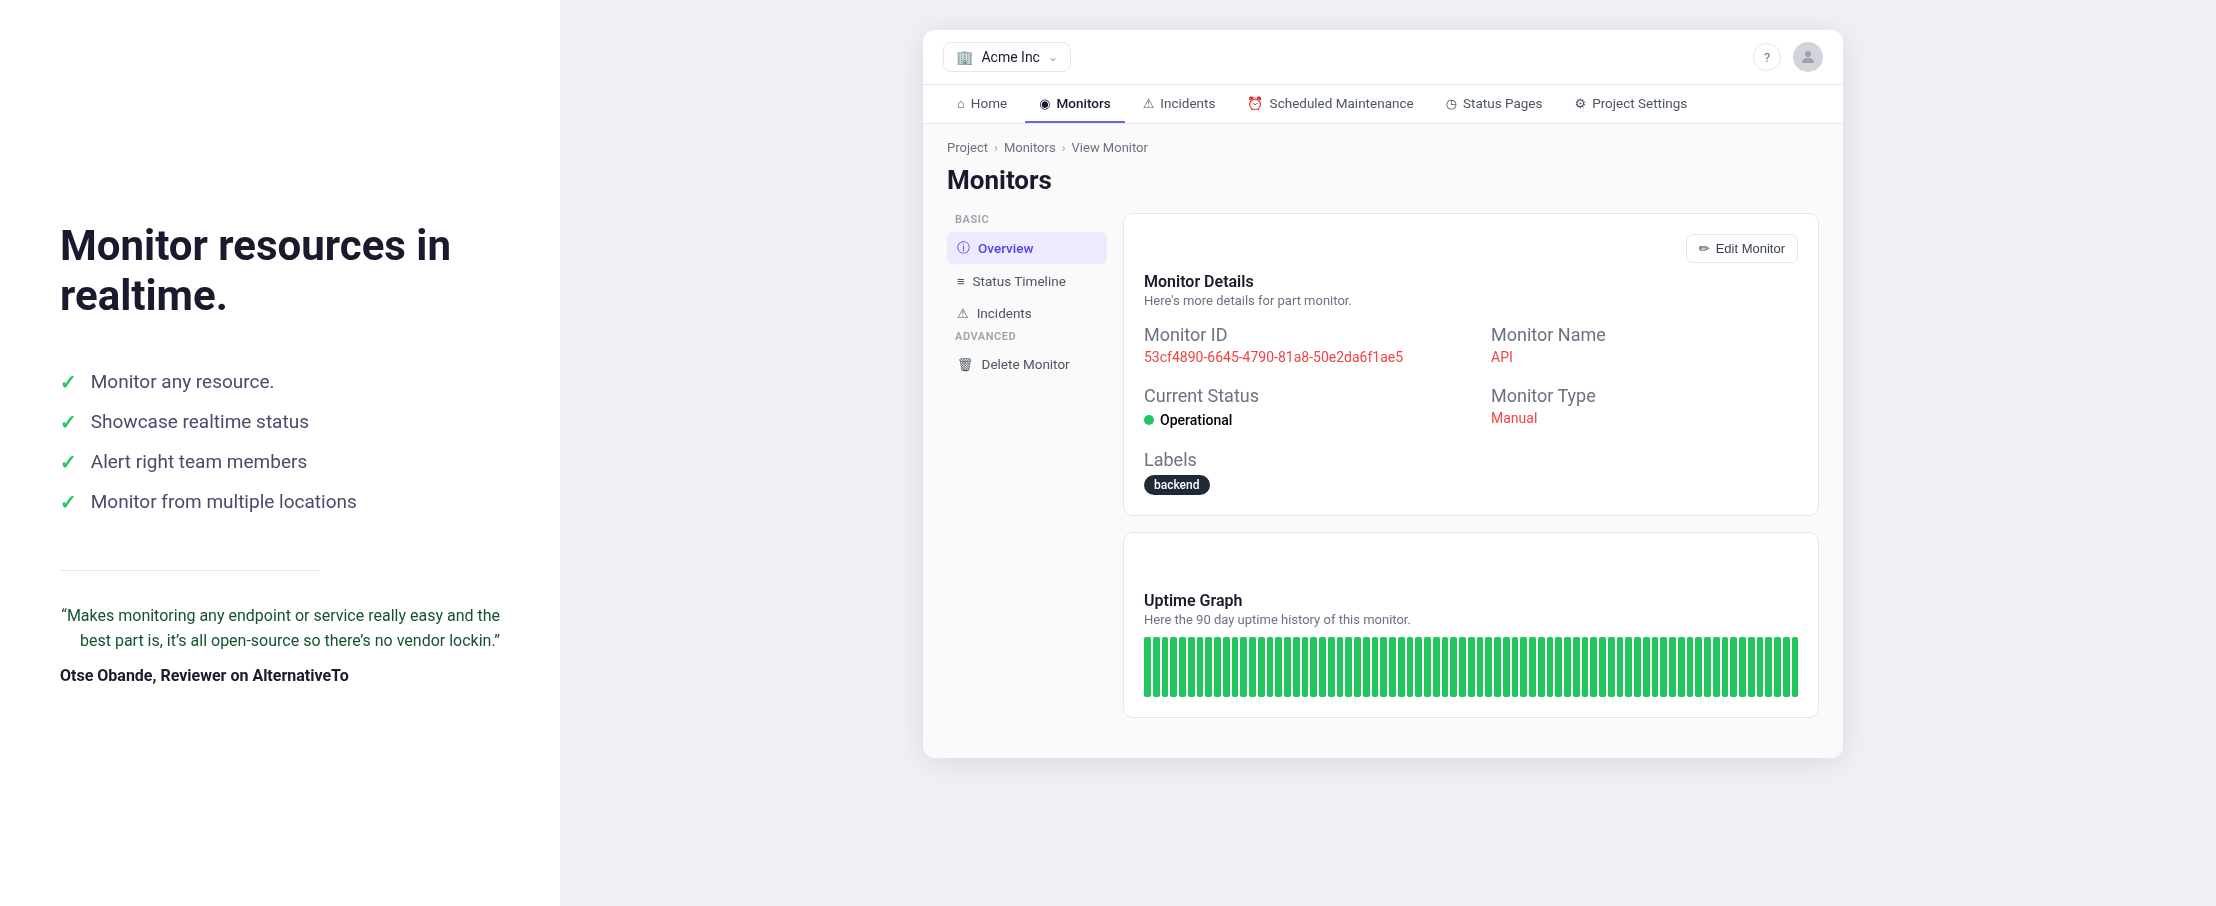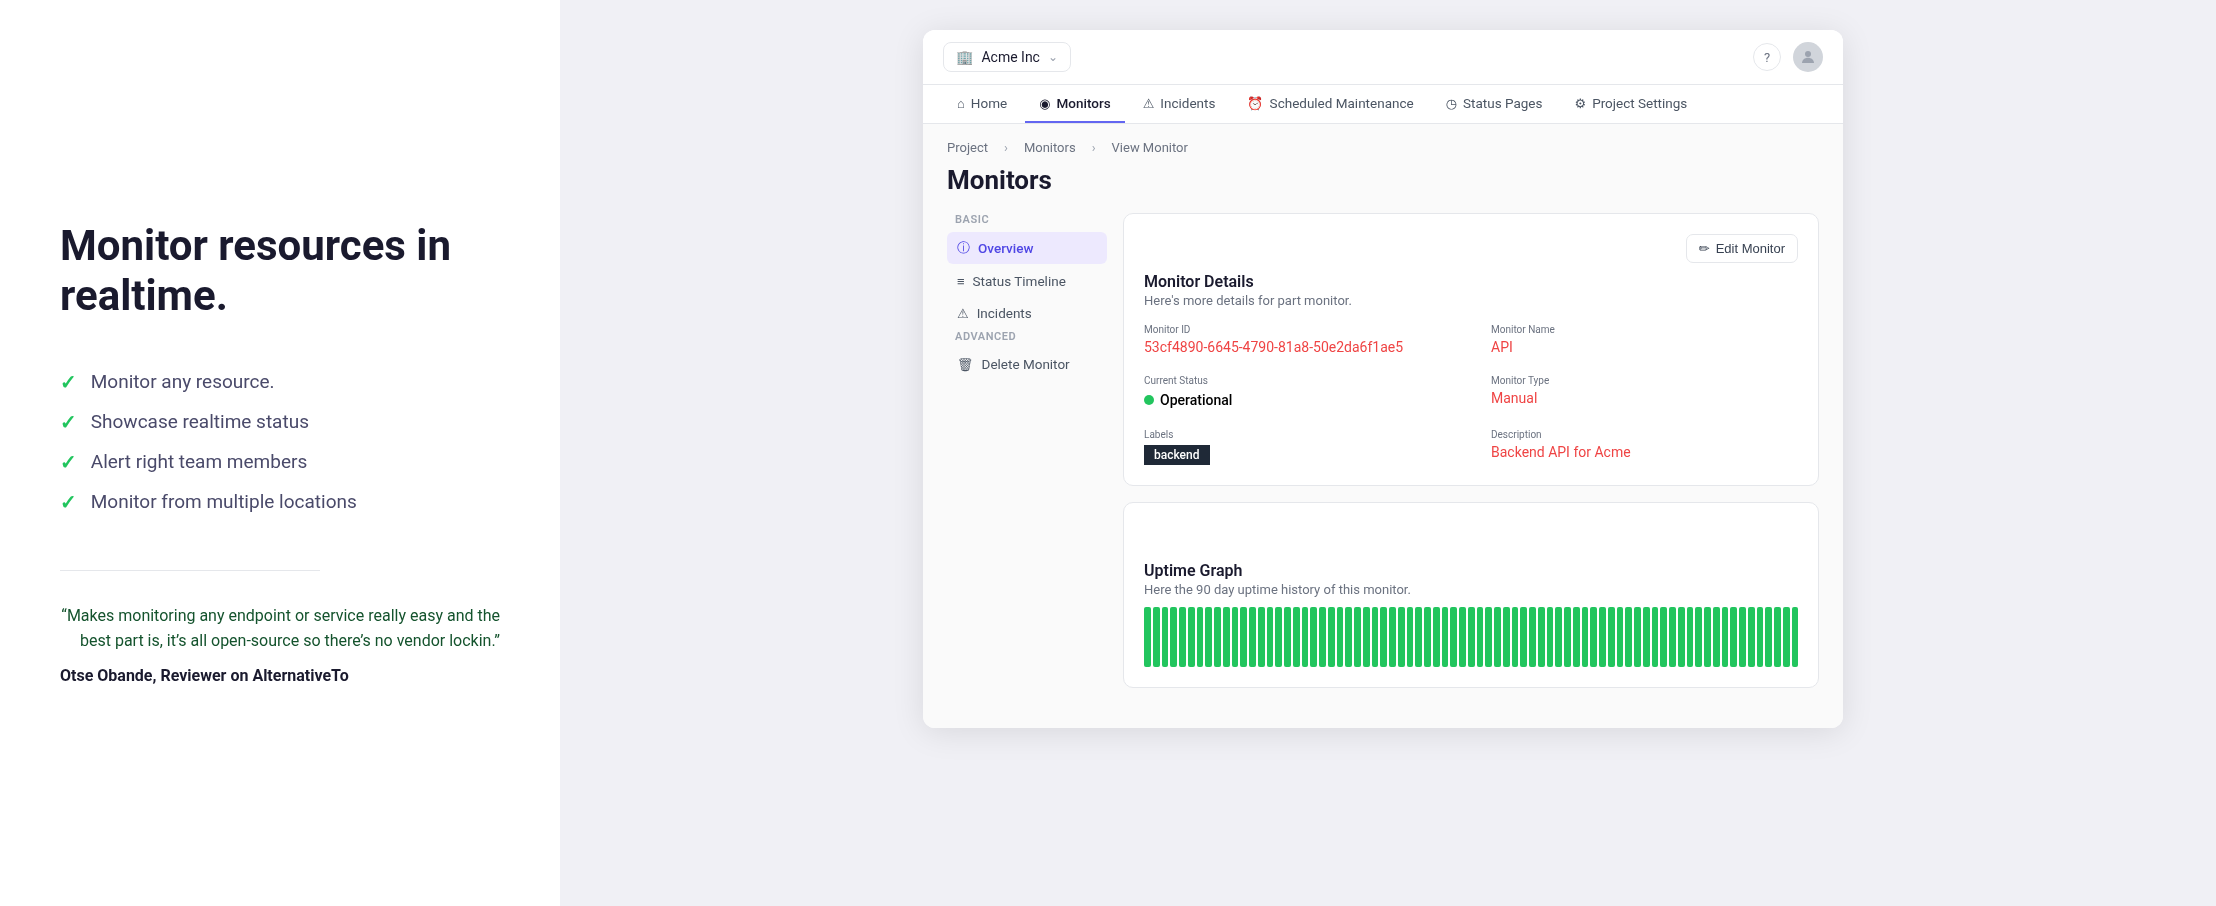--- a/index.html
+++ b/index.html
@@ -180,7 +180,7 @@
     .breadcrumb {
       display: flex;
       align-items: center;
-      gap: 16px;
+      gap: 6px;
       font-size: 13px;
       color: #6b7280;
       margin-bottom: 10px;

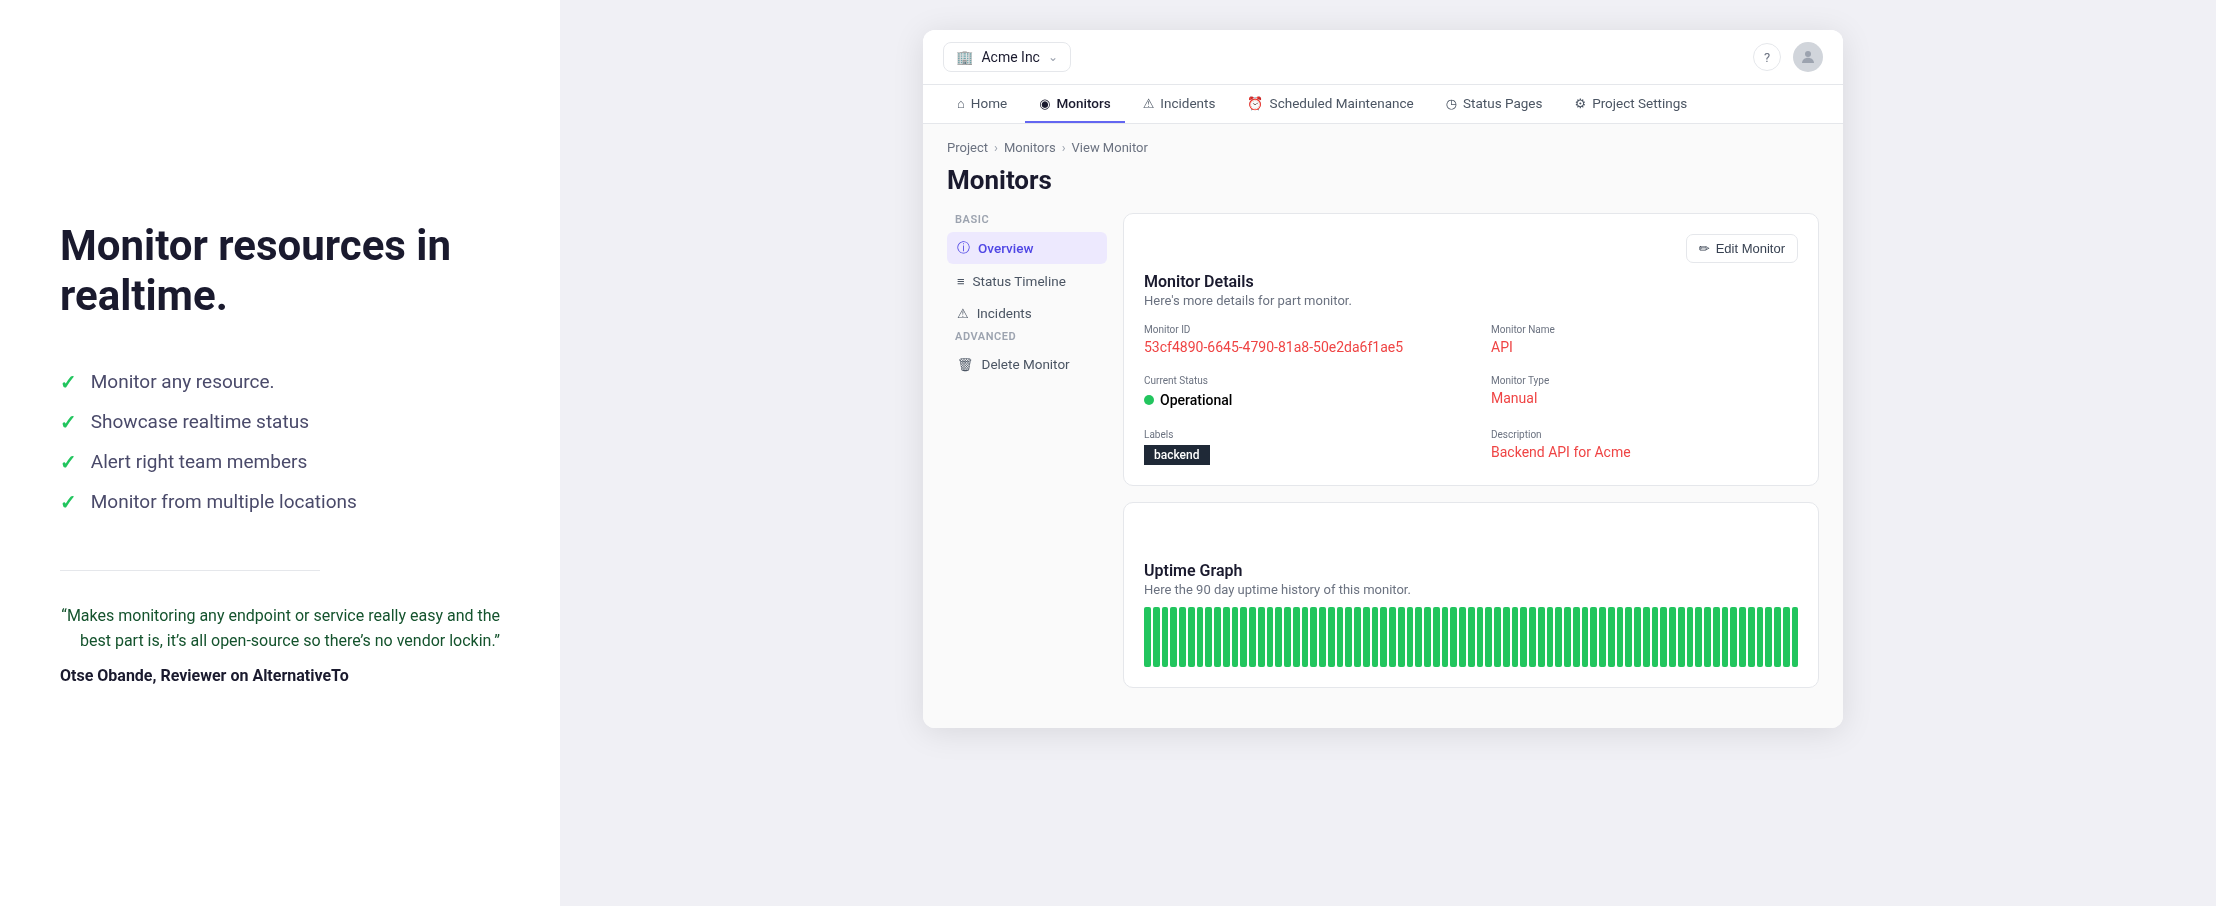--- a/index.html
+++ b/index.html
@@ -291,7 +291,7 @@
     }
     .detail-item {}
     .detail-label {
-      font-size: 10px;
+      font-size: 18px;
       color: #6b7280;
       margin-bottom: 4px;
     }

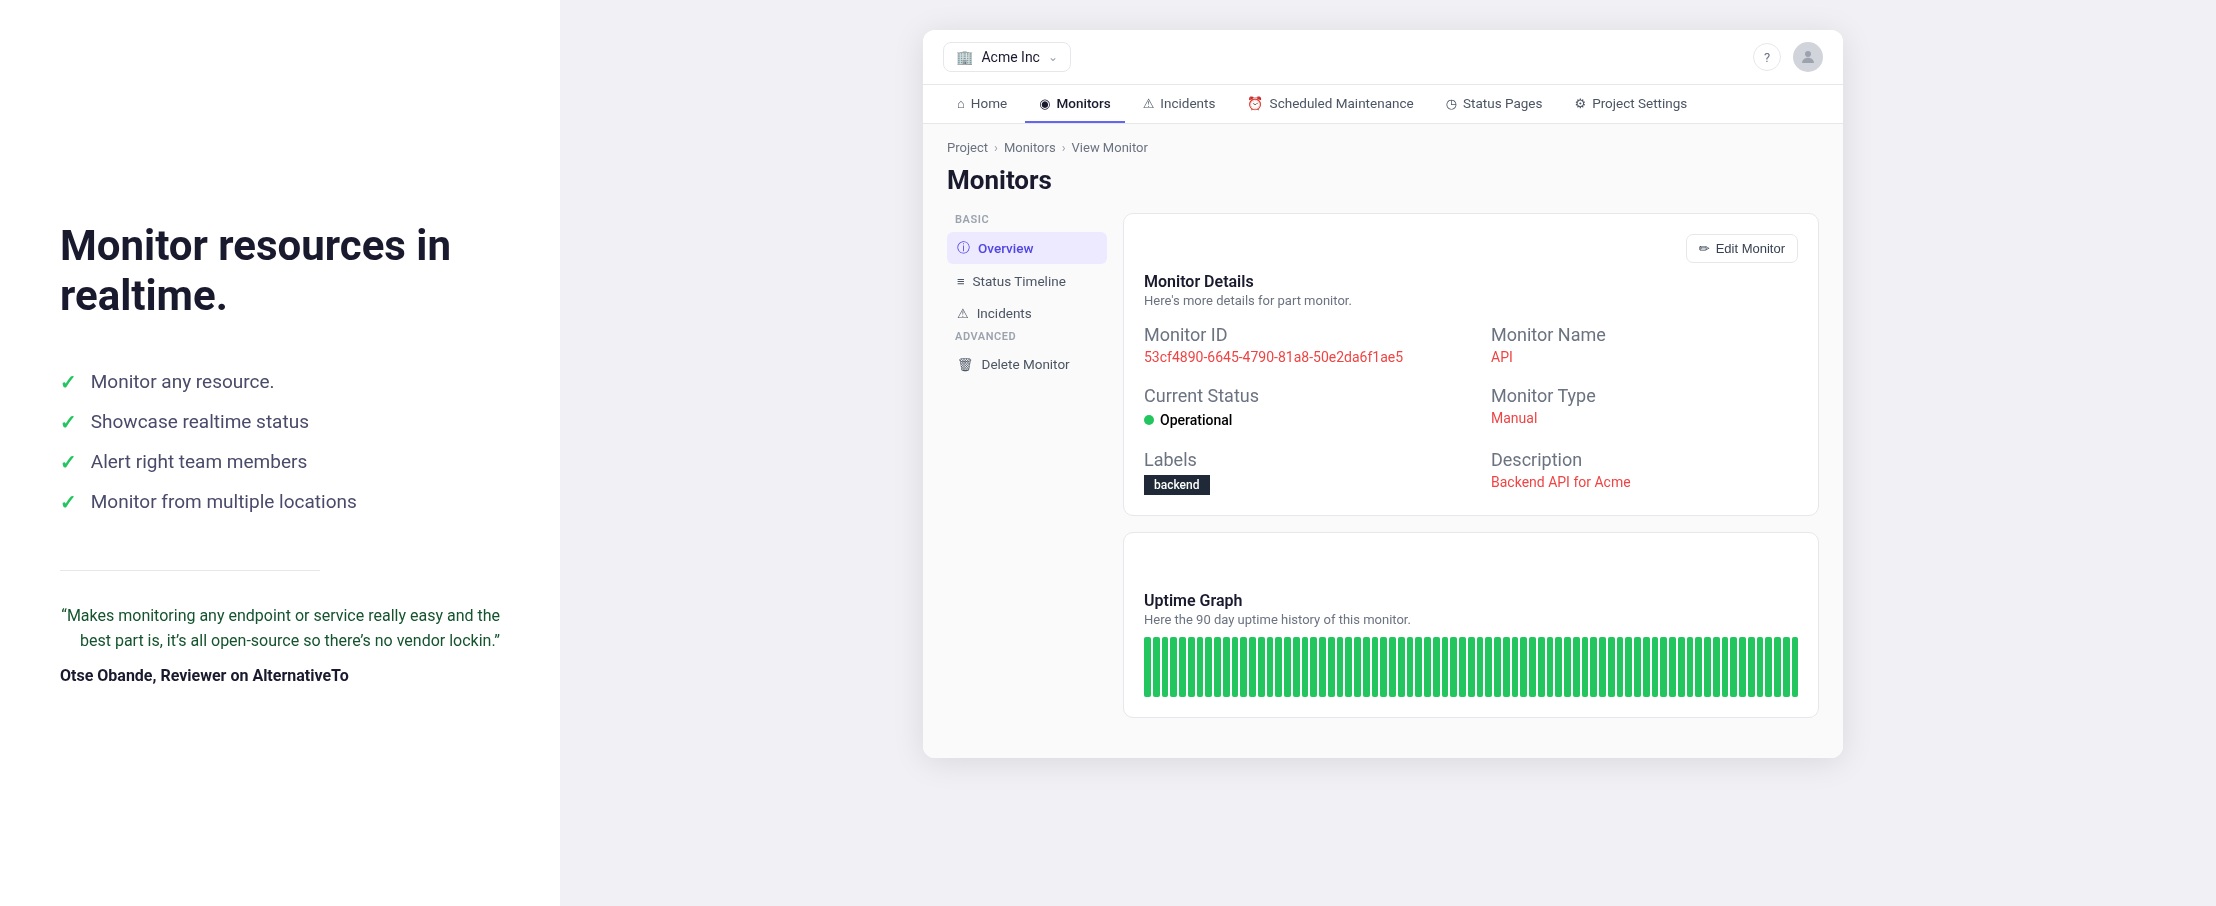--- a/index.html
+++ b/index.html
@@ -488,10 +488,6 @@
                 <div class="detail-label">Labels</div>
                 <span class="label-tag">backend</span>
               </div>
-              <div class="detail-item">
-                <div class="detail-label">Description</div>
-                <div class="detail-value">Backend API for Acme</div>
-              </div>
             </div>
           </div>
 

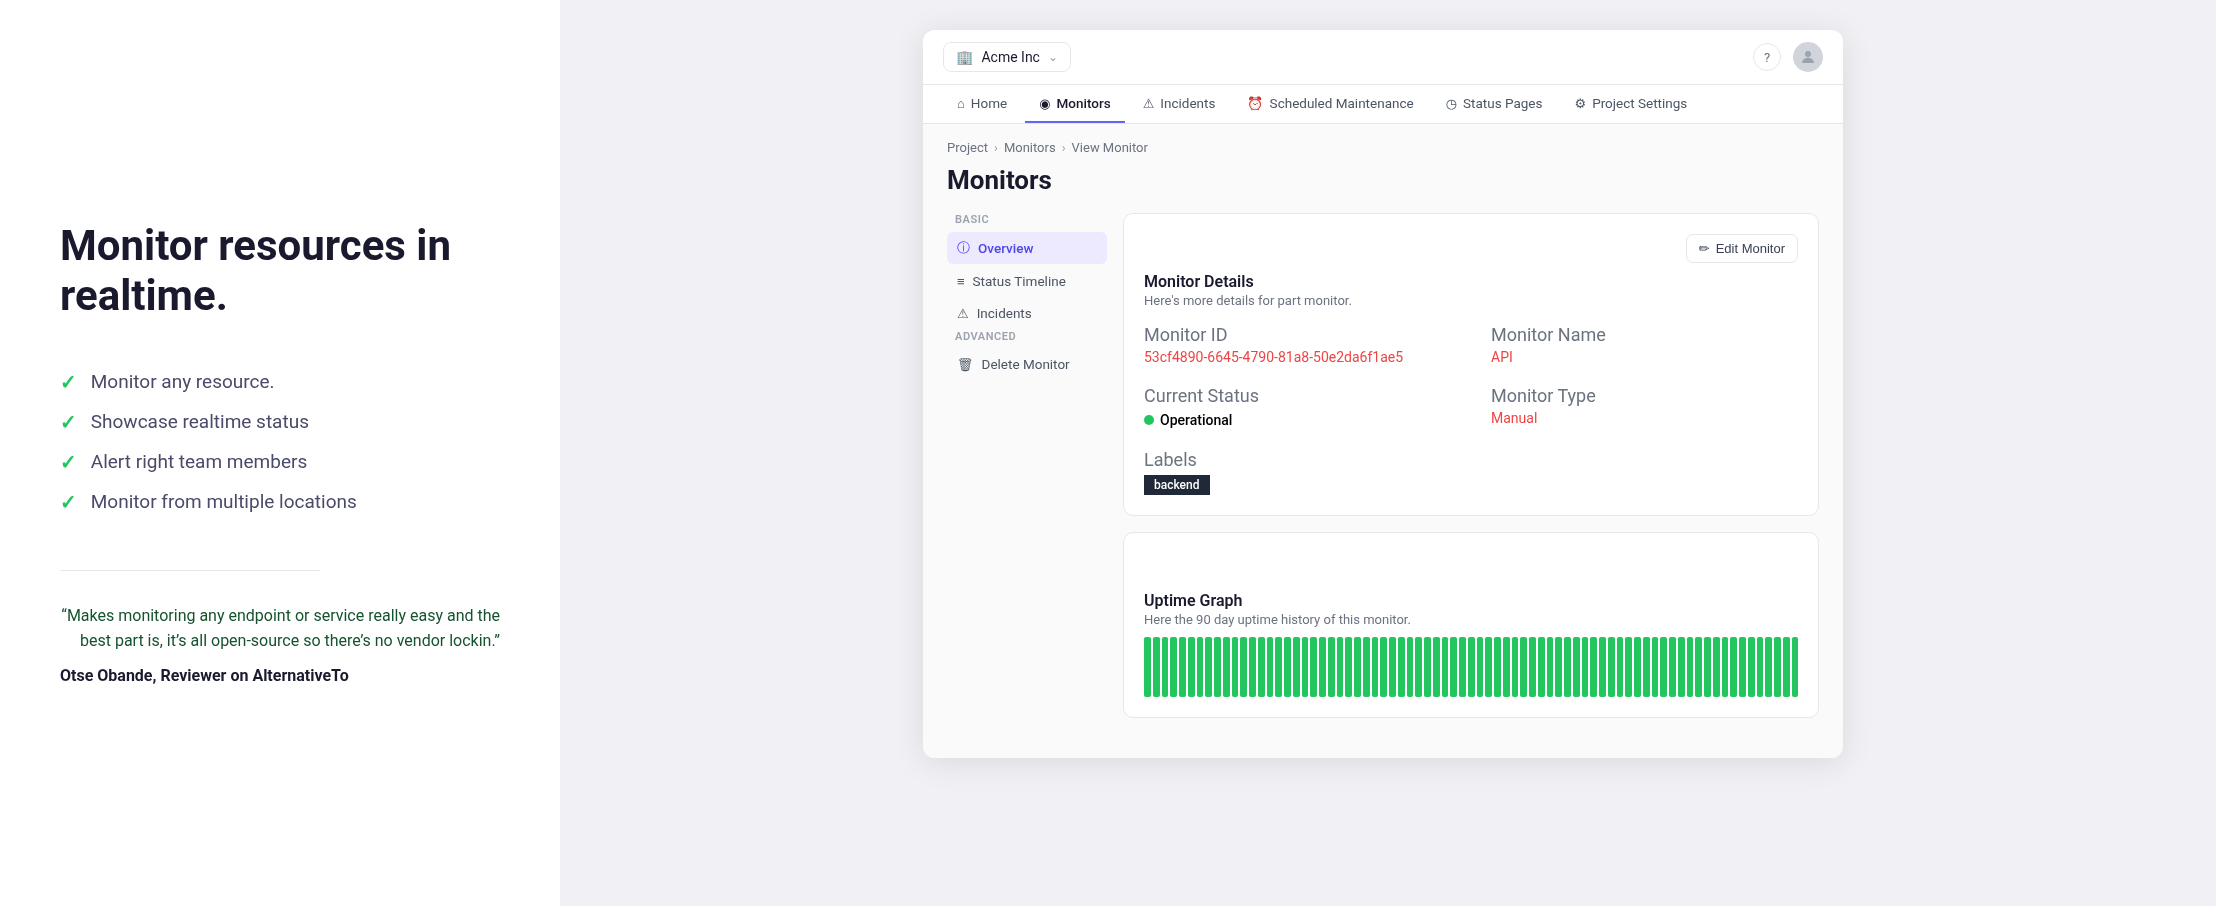--- a/index.html
+++ b/index.html
@@ -321,7 +321,7 @@
       align-items: center;
       background: #1f2937;
       color: #fff;
-      border-radius: 0;
+      border-radius: 10px;
       padding: 3px 10px;
       font-size: 12px;
       font-weight: 500;

